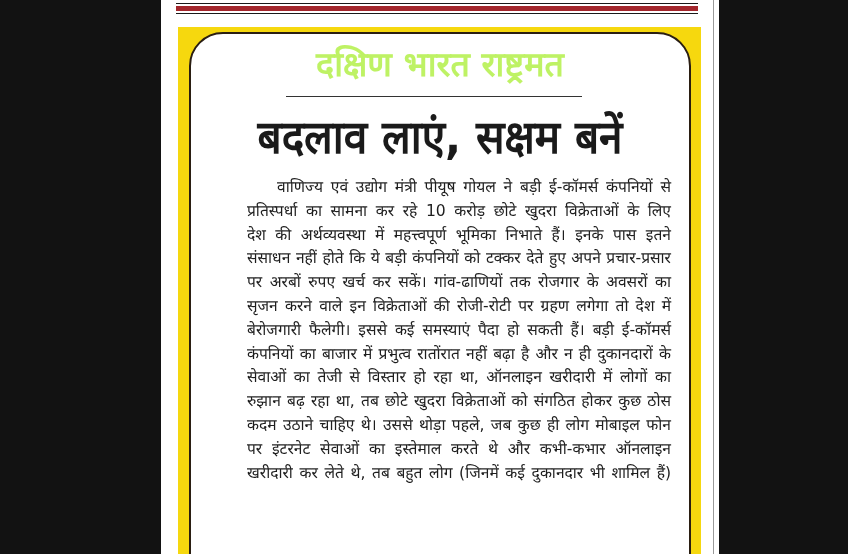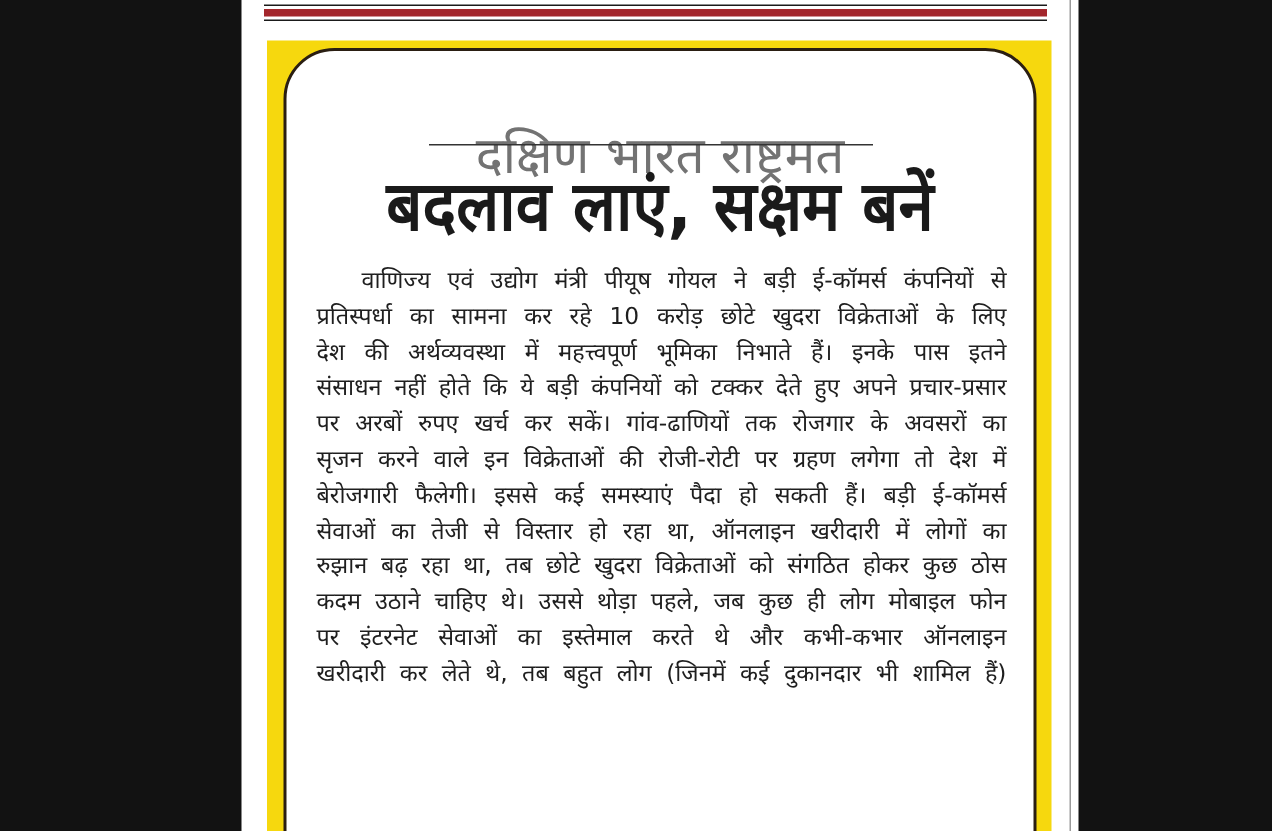--- a/index.html
+++ b/index.html
@@ -33,13 +33,12 @@
   .masthead {
     position: absolute; left: 190px; top: 40px; width: 500px;
     text-align: center;
-    color: #737373;
+    color: #bef264;
     font-family: "DejaVu Sans", sans-serif;
-    font-weight: normal;
+    font-weight: bold;
     font-size: 34px;
     line-height: 48px;
     letter-spacing: 0px;
-    margin-top: 40px;
   }
   .divider {
     position: absolute; left: 286px; top: 96px; width: 296px; height: 1px;

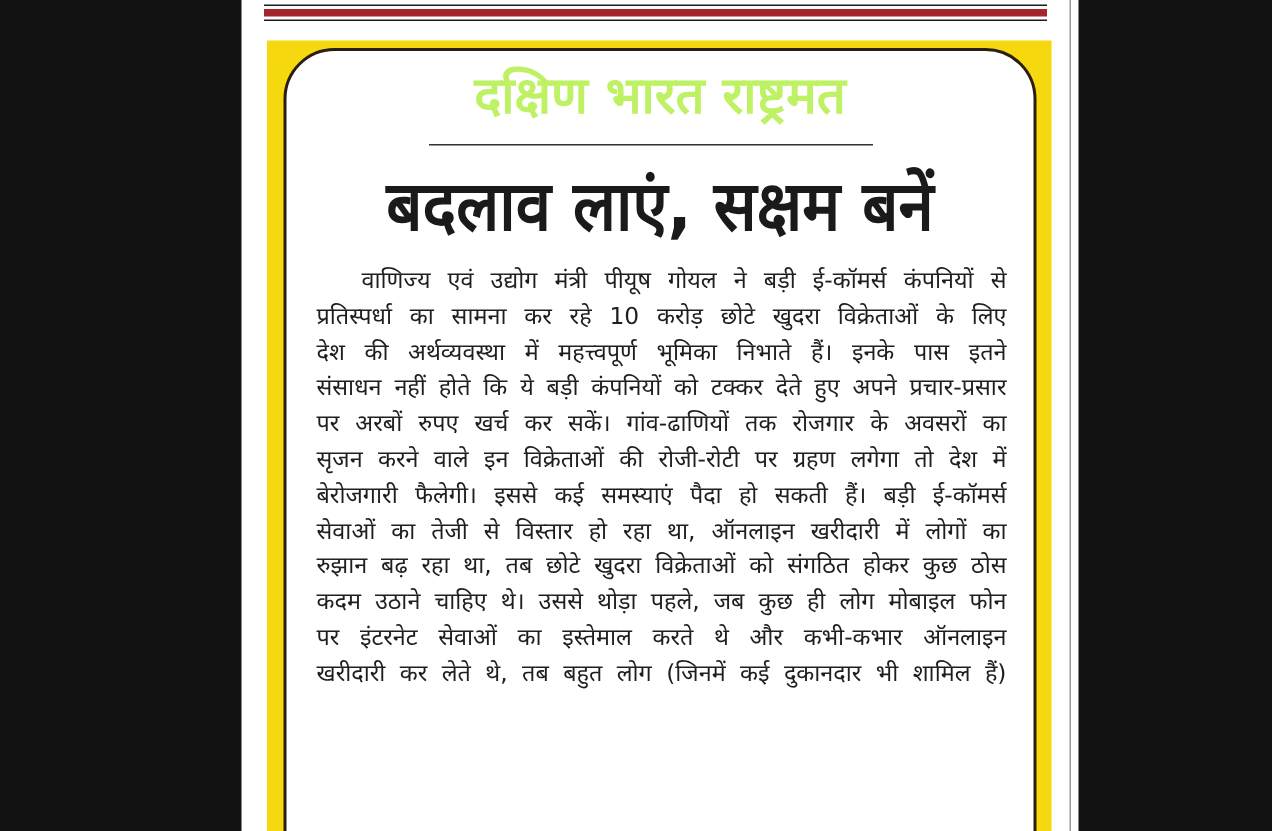--- a/index.html
+++ b/index.html
@@ -67,6 +67,7 @@
     text-align: justify;
     text-align-last: justify;
     height: 23.8px;
+    margin-left: 36px;
   }
   .body-line.indent { padding-left: 30px; }
 </style>

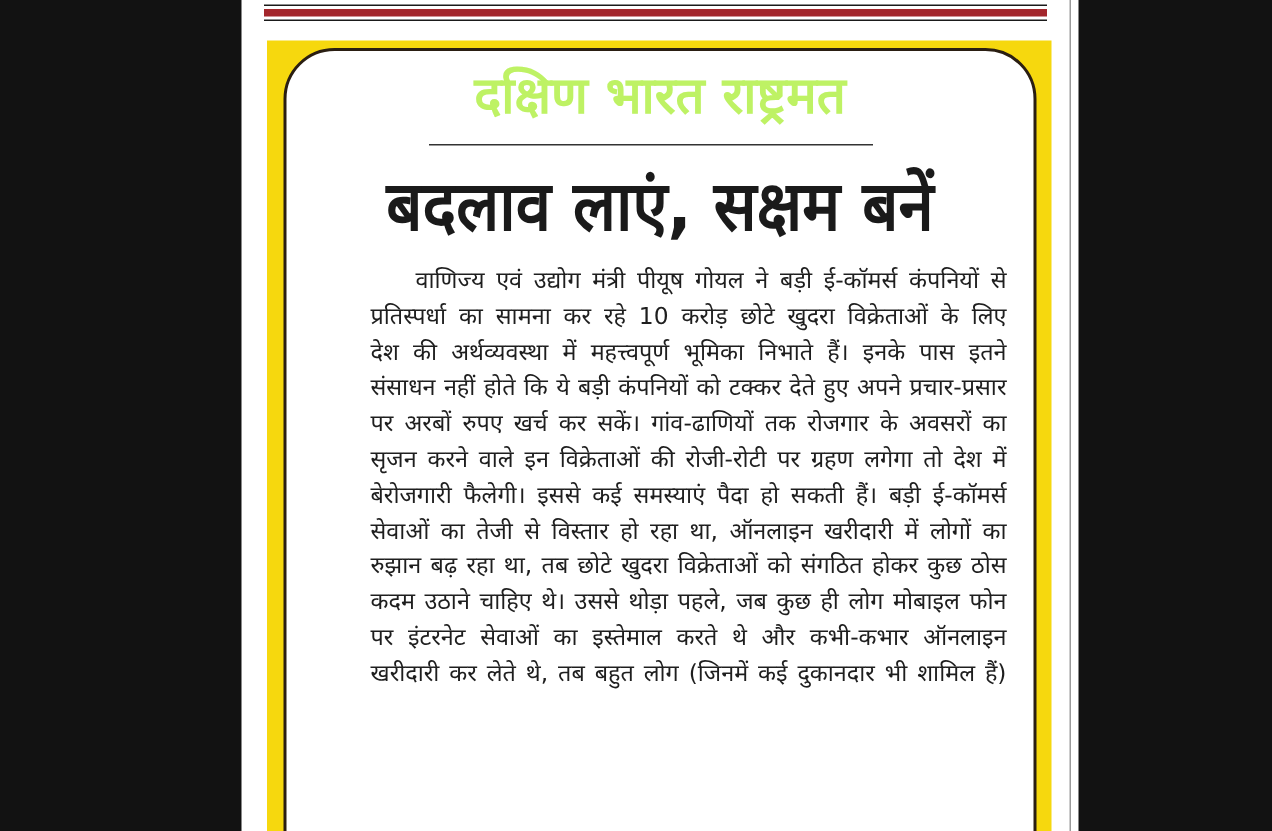--- a/index.html
+++ b/index.html
@@ -96,6 +96,7 @@
   <span class="body-line">पर अरबों रुपए खर्च कर सकें। गांव-ढाणियों तक रोजगार के अवसरों का</span>
   <span class="body-line">सृजन करने वाले इन विक्रेताओं की रोजी-रोटी पर ग्रहण लगेगा तो देश में</span>
   <span class="body-line">बेरोजगारी फैलेगी। इससे कई समस्याएं पैदा हो सकती हैं। बड़ी ई-कॉमर्स</span>
+  <span class="body-line">कंपनियों का बाजार में प्रभुत्व रातोंरात नहीं बढ़ा है और न ही दुकानदारों के</span>
   <span class="body-line">सेवाओं का तेजी से विस्तार हो रहा था, ऑनलाइन खरीदारी में लोगों का</span>
   <span class="body-line">रुझान बढ़ रहा था, तब छोटे खुदरा विक्रेताओं को संगठित होकर कुछ ठोस</span>
   <span class="body-line">कदम उठाने चाहिए थे। उससे थोड़ा पहले, जब कुछ ही लोग मोबाइल फोन</span>

